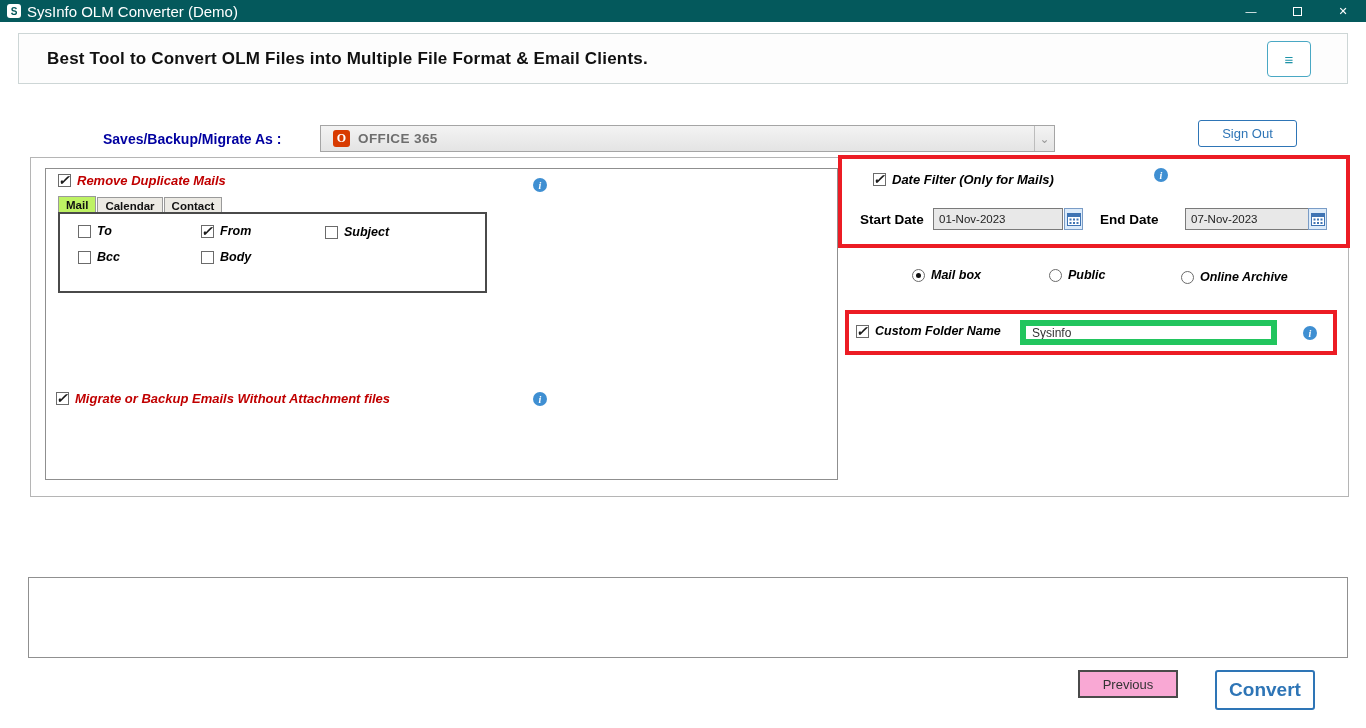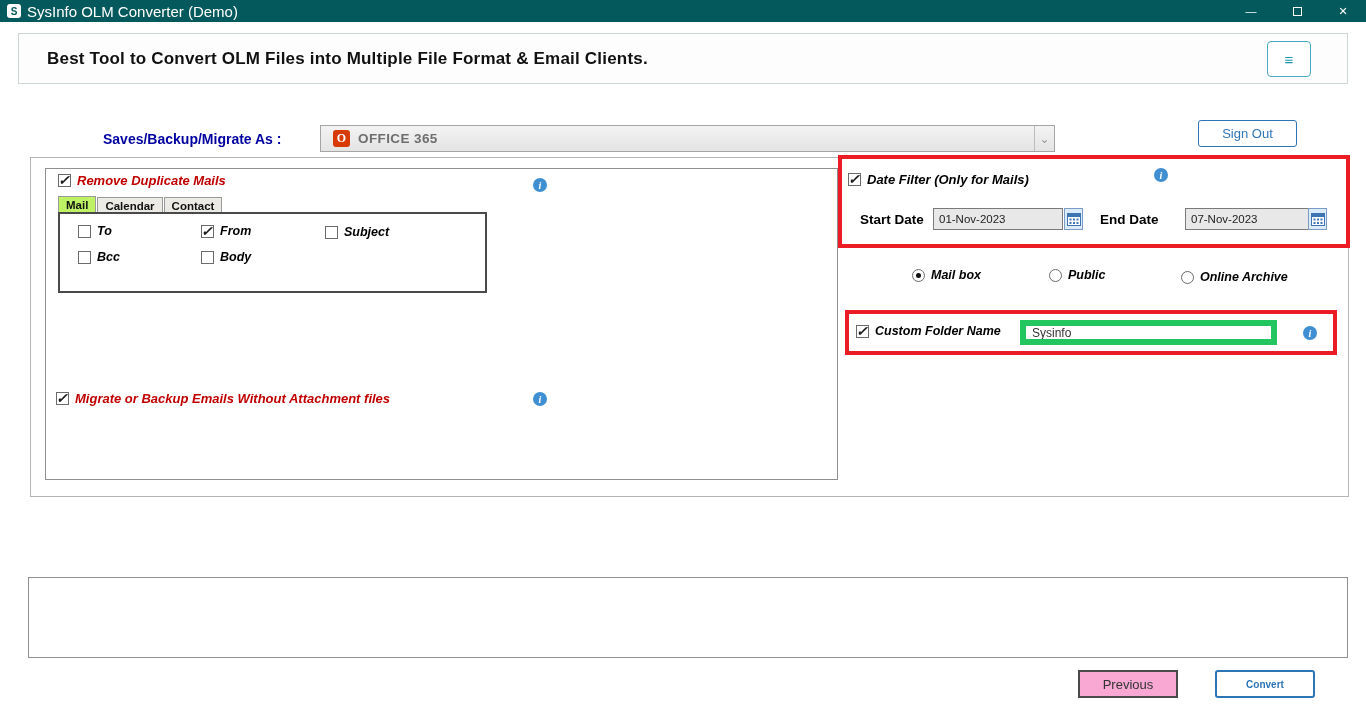--- a/index.html
+++ b/index.html
@@ -139,7 +139,7 @@
   <div class="info" style="left:533px; top:392px;">i</div>
 
   <div class="hl-red" style="left:838px; top:155px; width:512px; height:93px;"></div>
-  <label class="check-row" style="left:848px; top:172px;">
+  <label class="check-row" style="left:873px; top:172px;">
     <span class="cb on"></span>
     <span class="lbl" style="font-size:13px;">Date Filter  (Only for Mails)</span>
   </label>

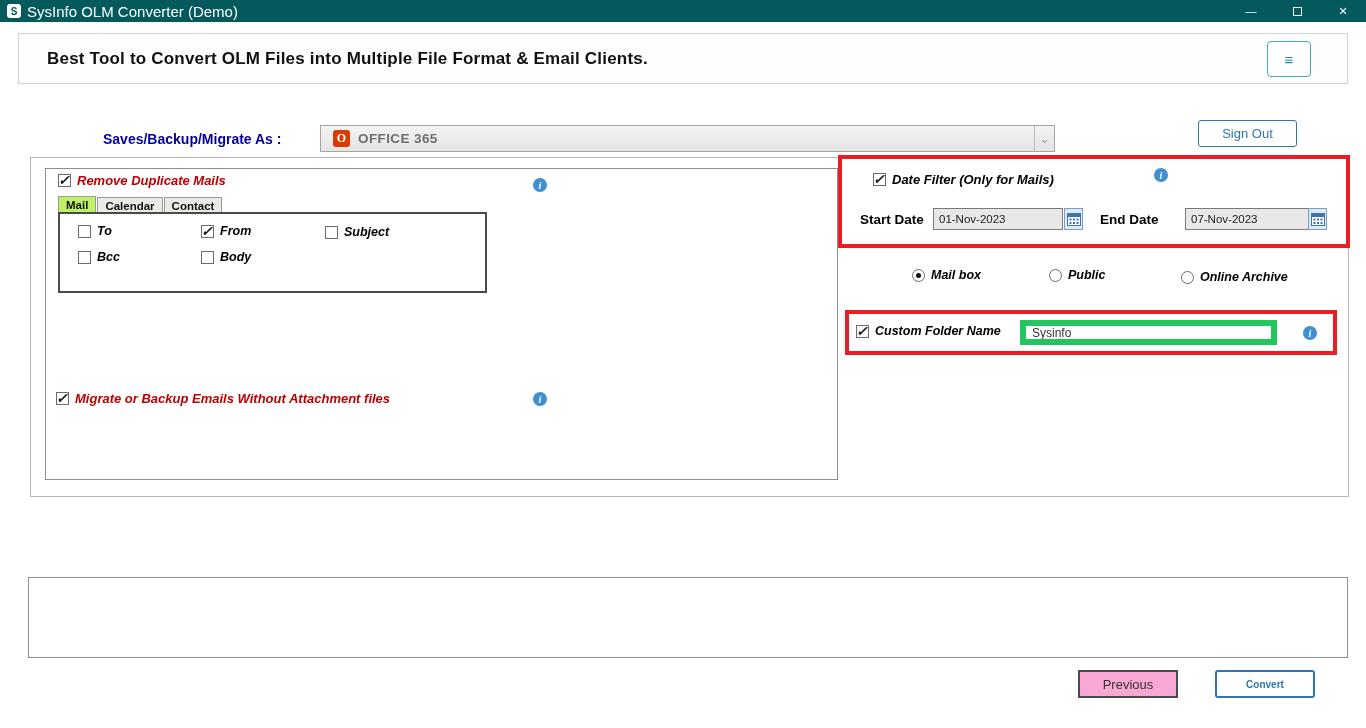--- a/index.html
+++ b/index.html
@@ -61,7 +61,7 @@
 
   
   .prev-btn { position:absolute; left:1078px; top:670px; width:100px; height:28px; background:#f9a8d4; border:2px solid #4a4a4a; color:#333; font-size:13px; cursor:pointer; }
-  .conv-btn { position:absolute; left:1215px; top:670px; width:100px; height:28px; background:#fff; border:2px solid #2E75B6; border-radius:3px; color:#2E75B6; font-size:10px; font-weight:bold; cursor:pointer; }
+  .conv-btn { position:absolute; left:1215px; top:670px; width:100px; height:40px; background:#fff; border:2px solid #2E75B6; border-radius:3px; color:#2E75B6; font-size:19px; font-weight:bold; cursor:pointer; }
 </style>
 </head>
 <body>

